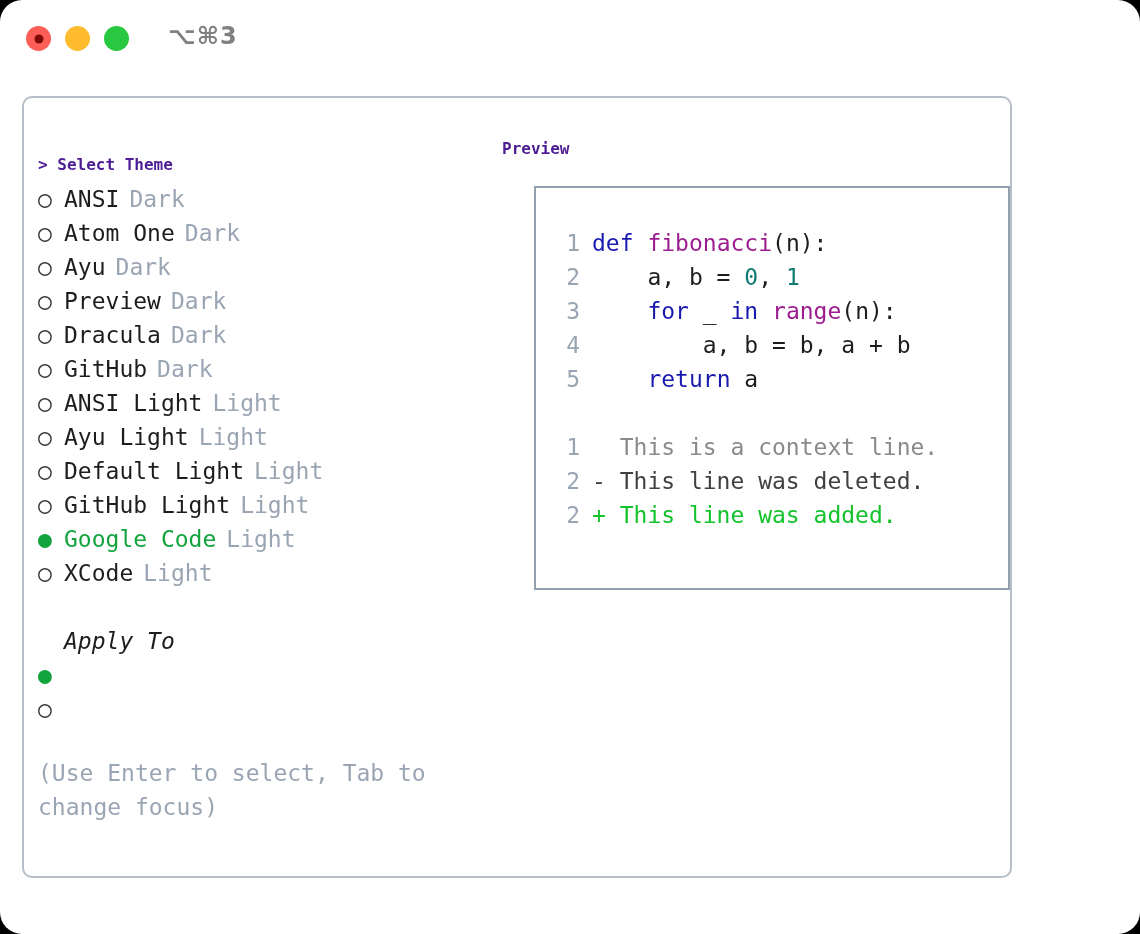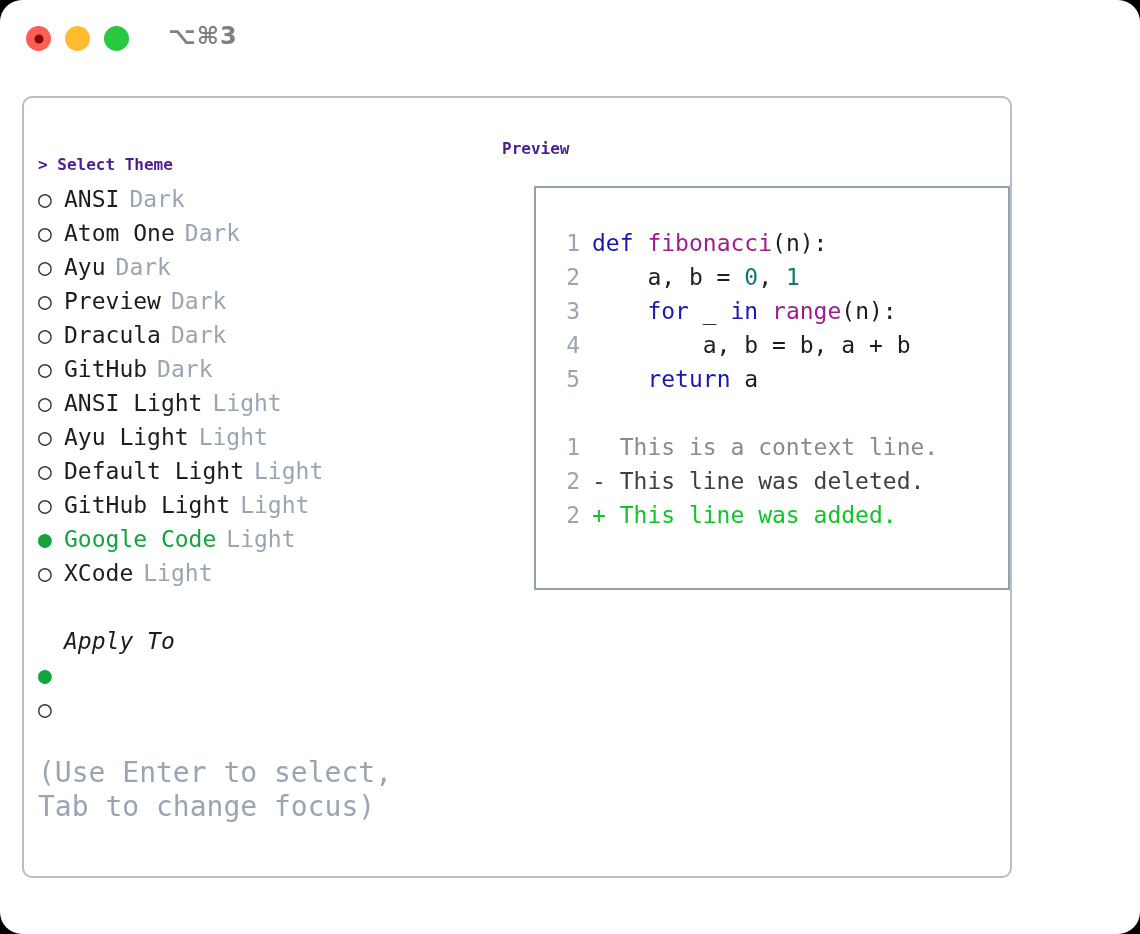--- a/index.html
+++ b/index.html
@@ -149,7 +149,7 @@
   
   .hint {
     margin-top: 30px;
-    font-size: 28px;
+    font-size: 23px;
     line-height: 34px;
     color: #9aa5b3;
     width: 420px;

